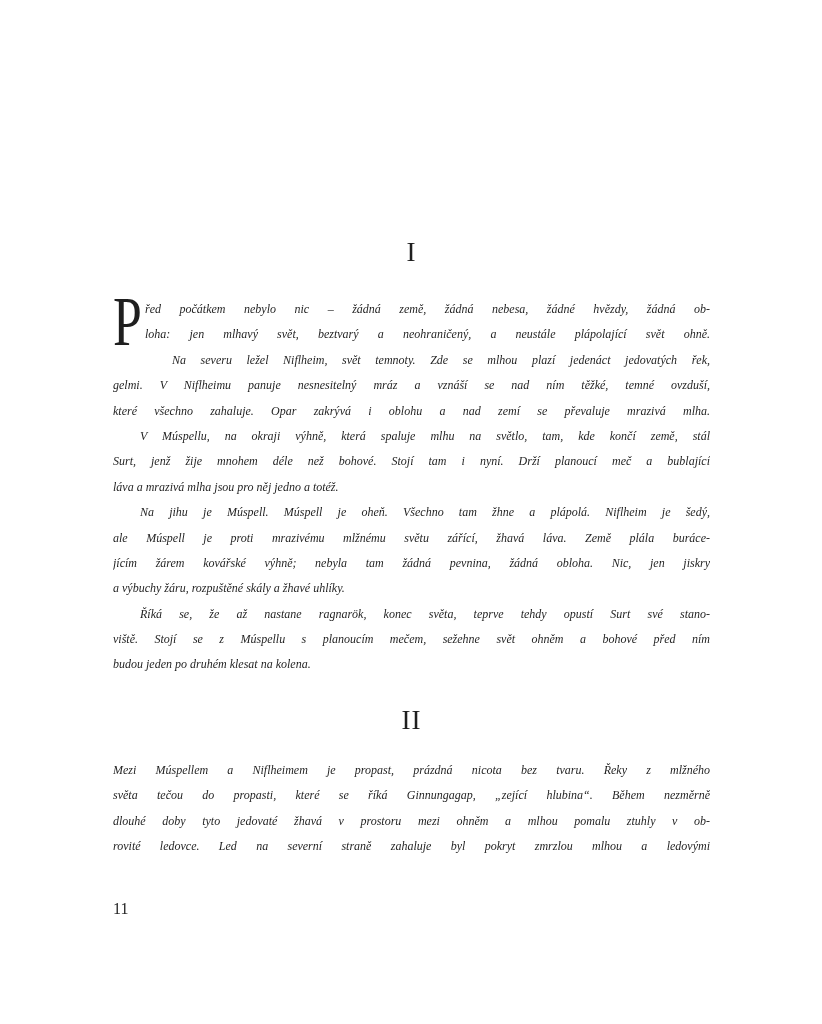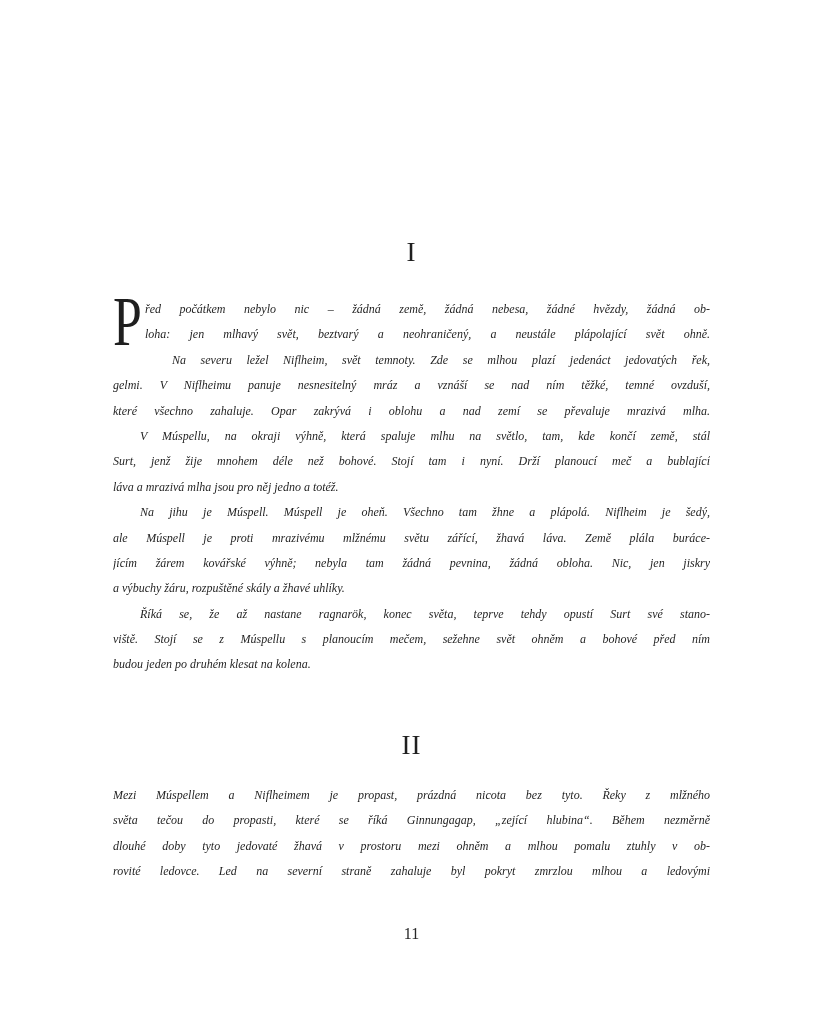--- a/index.html
+++ b/index.html
@@ -34,7 +34,7 @@
     margin-bottom: 31px;
   }
   .section-heading.later {
-    margin-top: 53px;
+    margin-top: 28px;
     margin-bottom: 24px;
   }
   .paragraph {

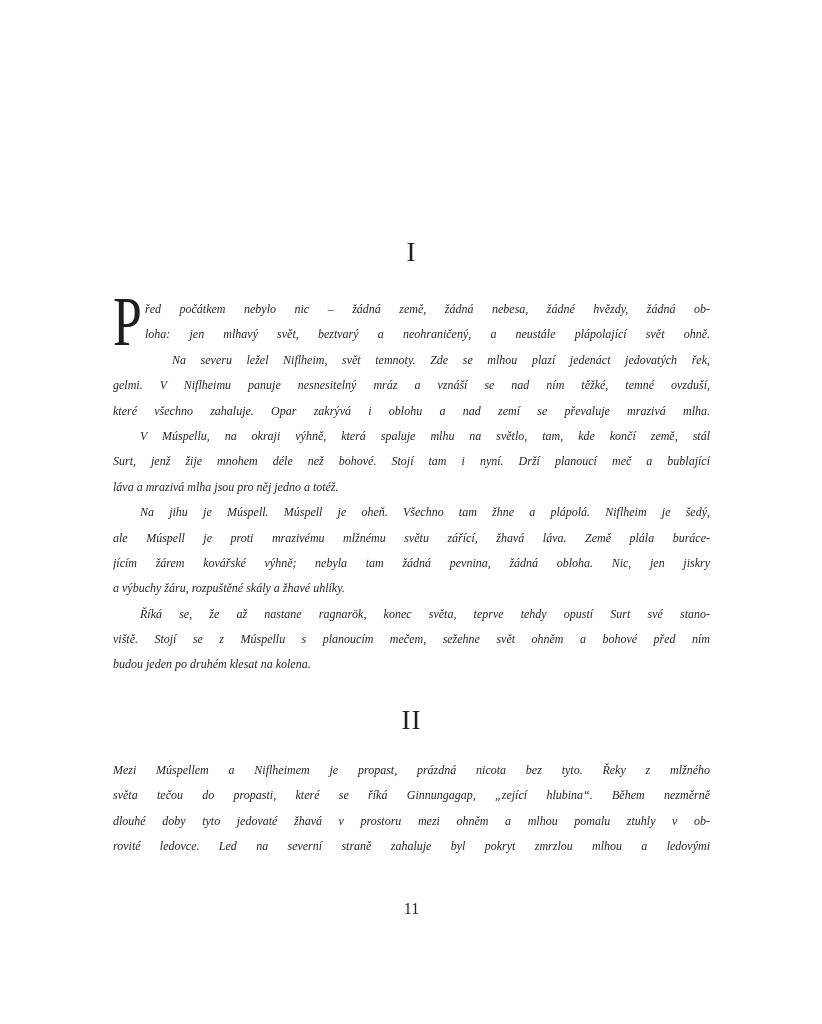--- a/index.html
+++ b/index.html
@@ -118,7 +118,7 @@
       </div>
       <div class="section-heading later">II</div>
       <div class="paragraph">
-        <div class="line">Mezi Múspellem a Niflheimem je propast, prázdná nicota bez tyto. Řeky z mlžného</div>
+        <div class="line">Mezi Múspellem a Niflheimem je propast, prázdná nicota bez tvaru. Řeky z mlžného</div>
         <div class="line">světa tečou do propasti, které se říká Ginnungagap, „zející hlubina“. Během nezměrně</div>
         <div class="line">dlouhé doby tyto jedovaté žhavá v prostoru mezi ohněm a mlhou pomalu ztuhly v ob-</div>
         <div class="line">rovité ledovce. Led na severní straně zahaluje byl pokryt zmrzlou mlhou a ledovými</div>

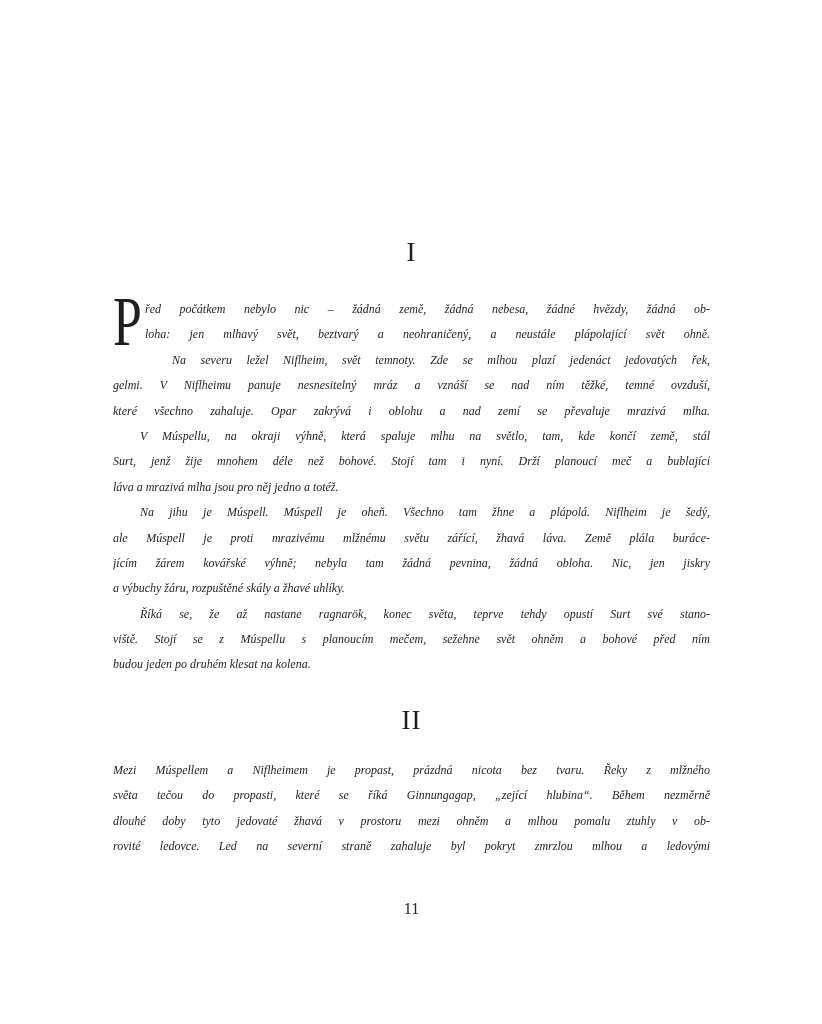--- a/index.html
+++ b/index.html
@@ -76,7 +76,7 @@
   }
   .page-number {
     margin-top: 40px;
-    text-align: center;
+    text-align: left;
     font-size: 16px;
     line-height: 20px;
     color: #262626;

